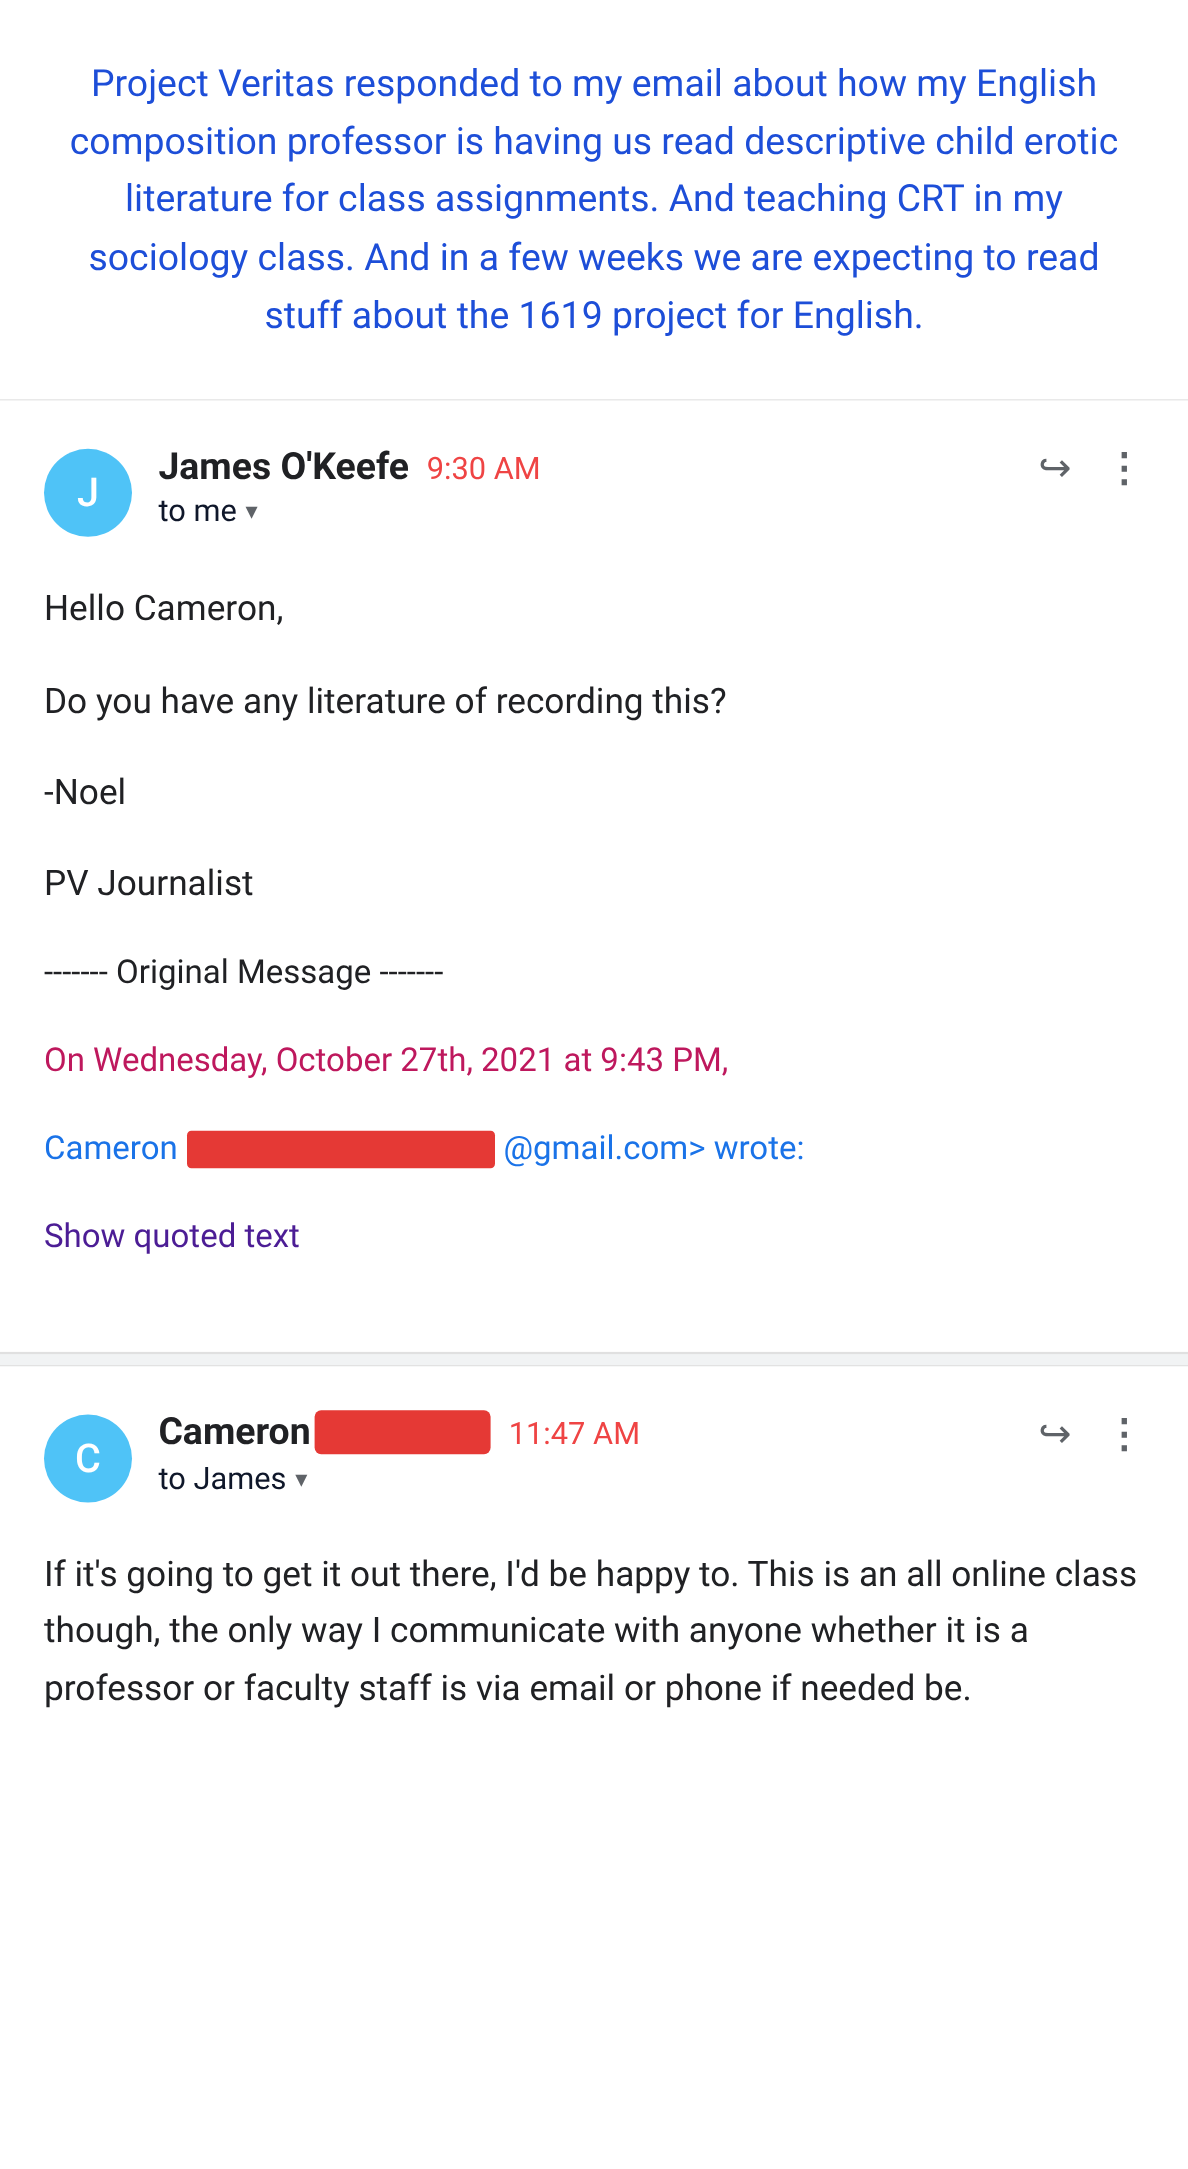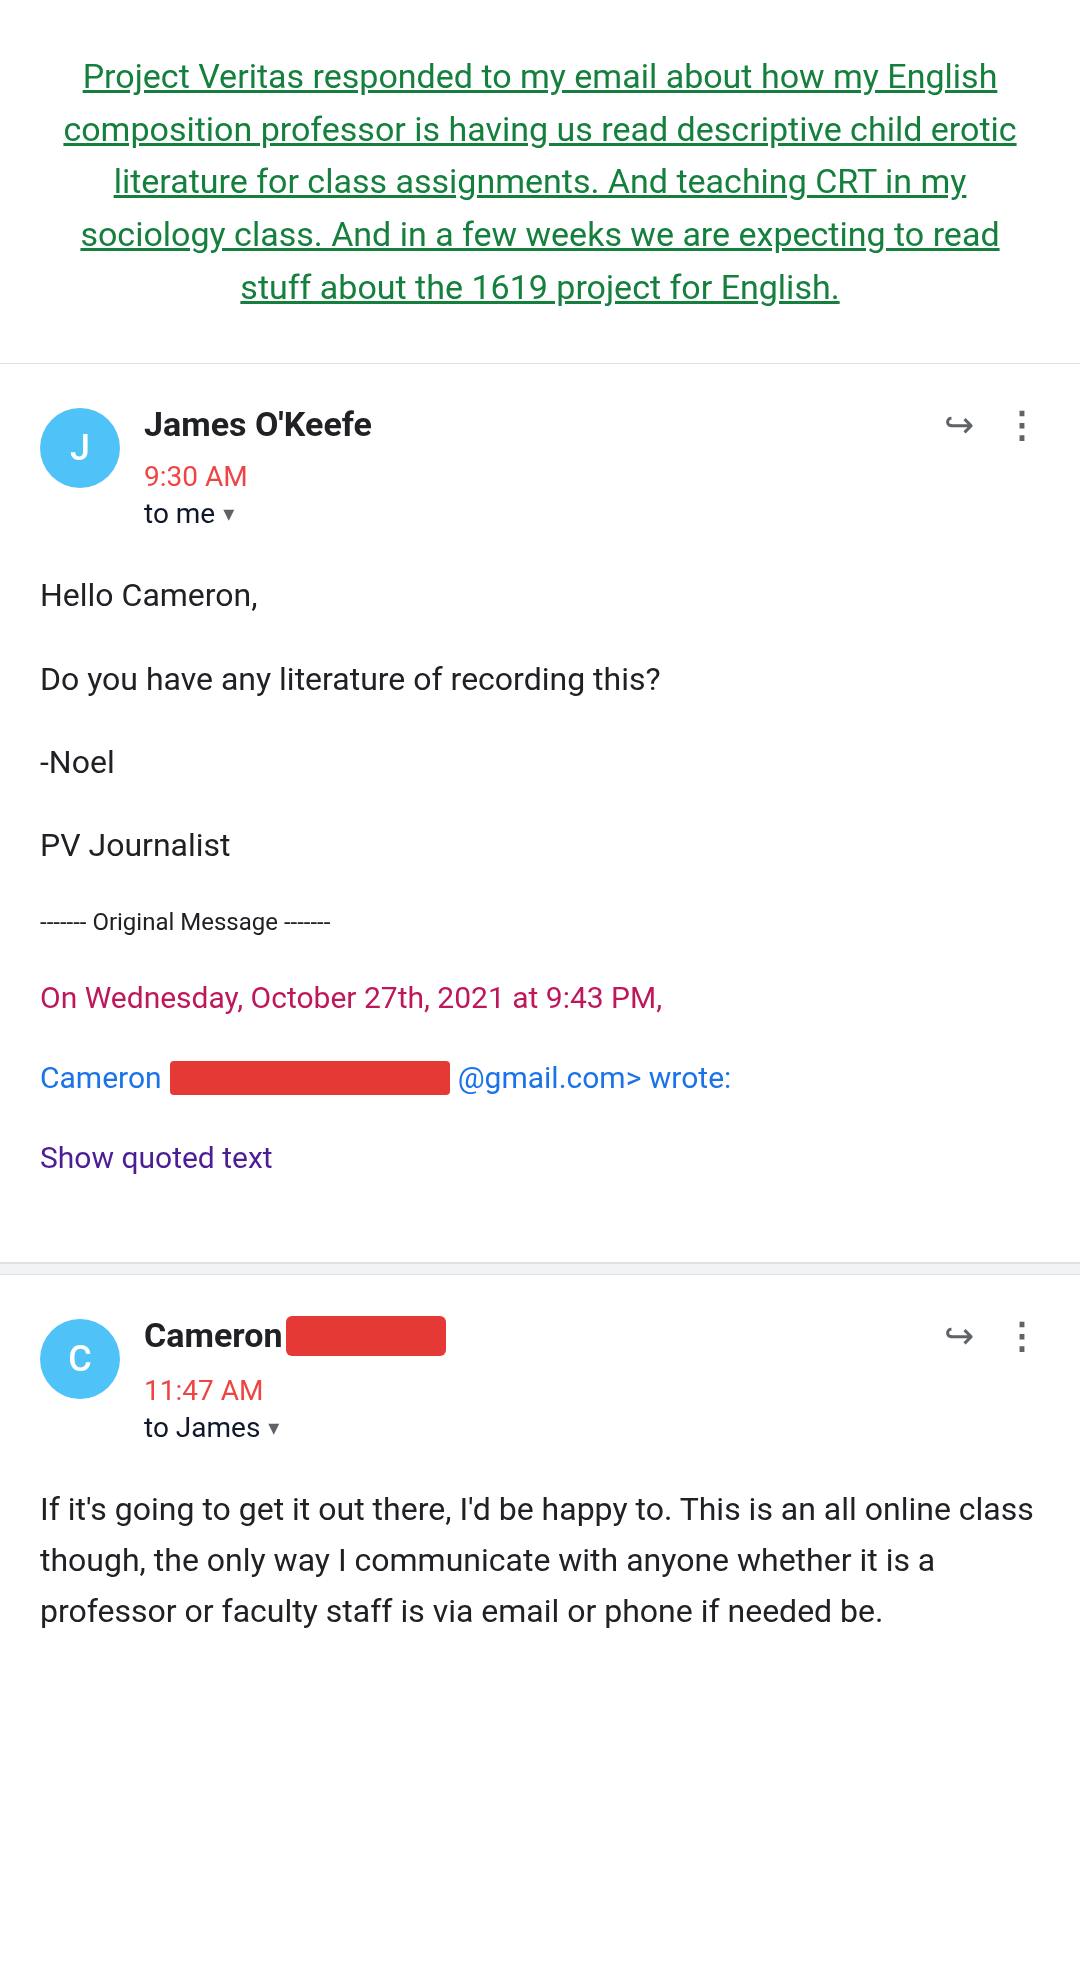--- a/index.html
+++ b/index.html
@@ -19,9 +19,8 @@
       padding: 50px 60px 50px 60px;
       font-size: 34px;
       line-height: 1.55;
-      color: #15803d;
+      color: #1d4ed8;
       border-bottom: 1px solid #e0e0e0;
-      text-decoration: underline;
     }
 
     .email-block {

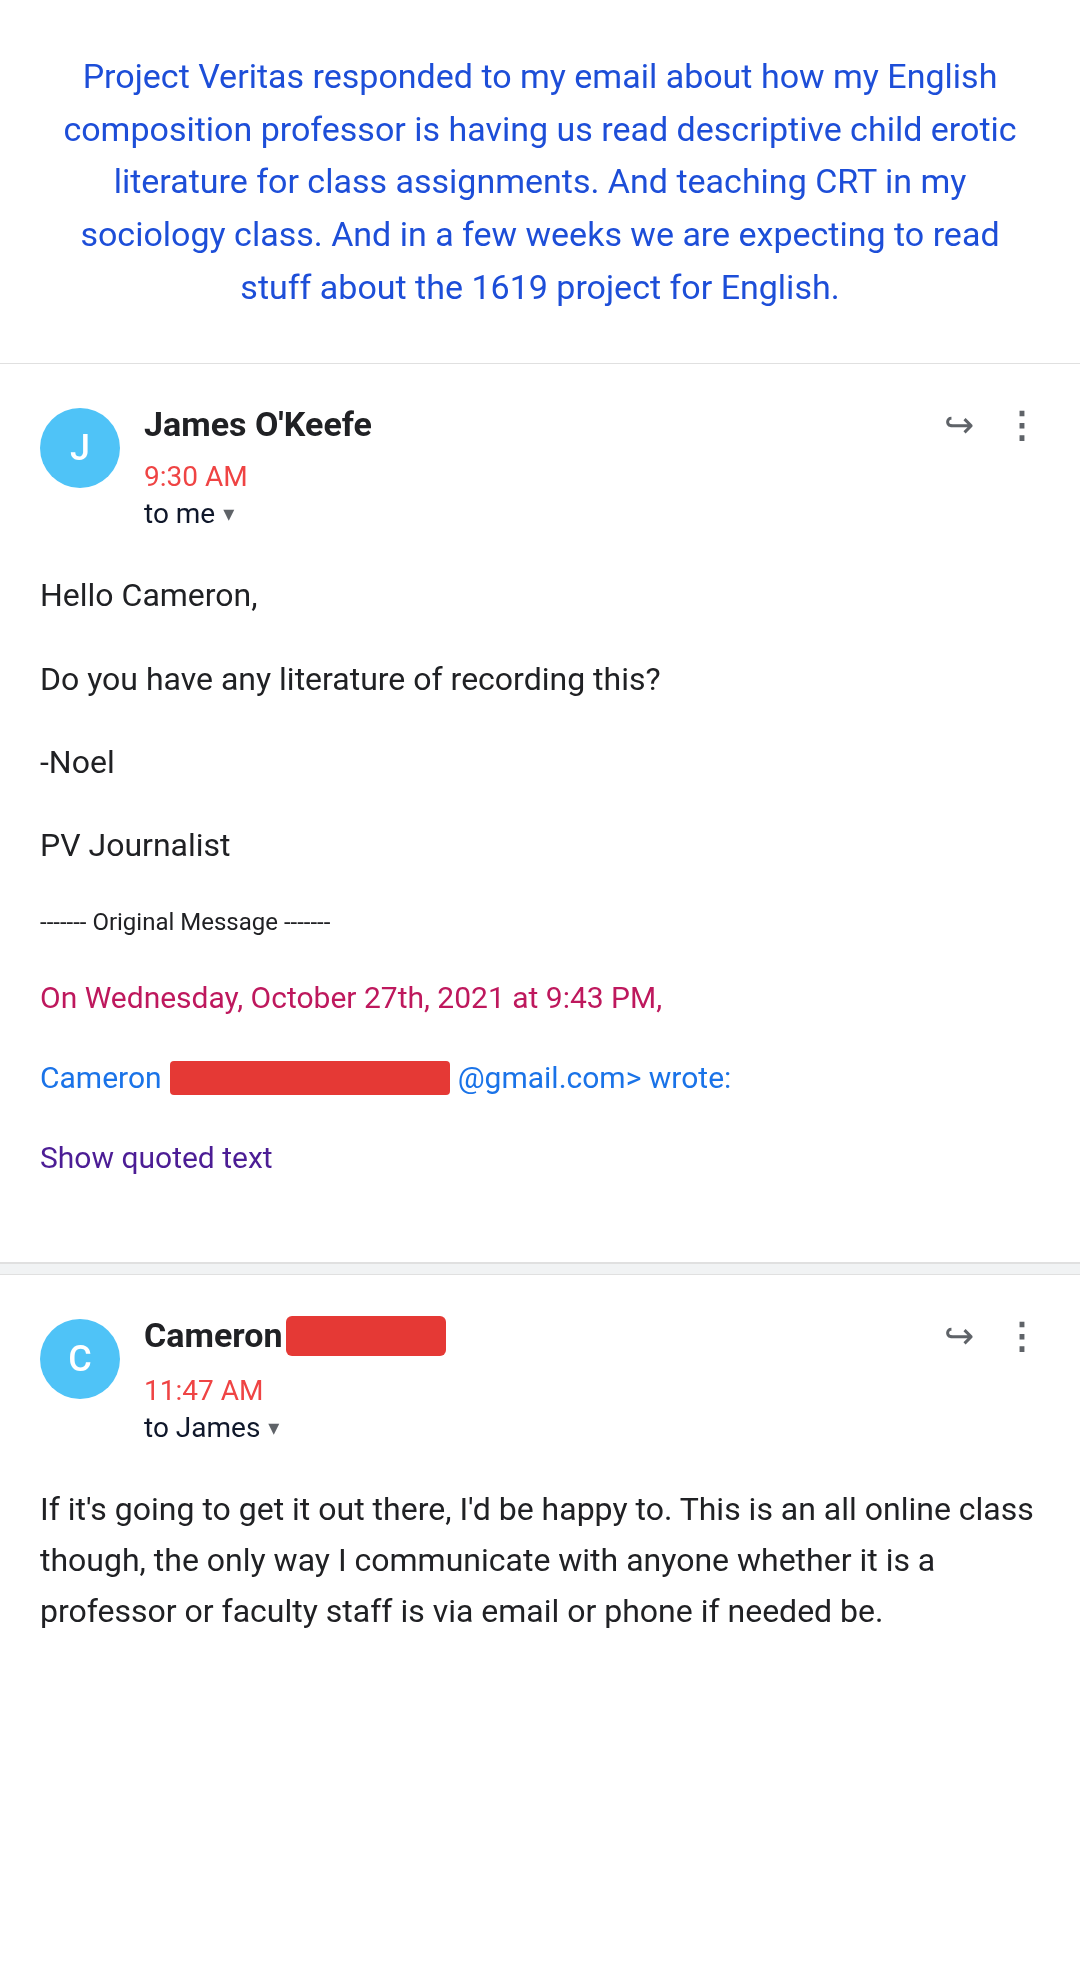--- a/index.html
+++ b/index.html
@@ -65,7 +65,6 @@
       display: flex;
       align-items: baseline;
       gap: 16px;
-      flex-direction: column;
     }
 
     .sender-name {

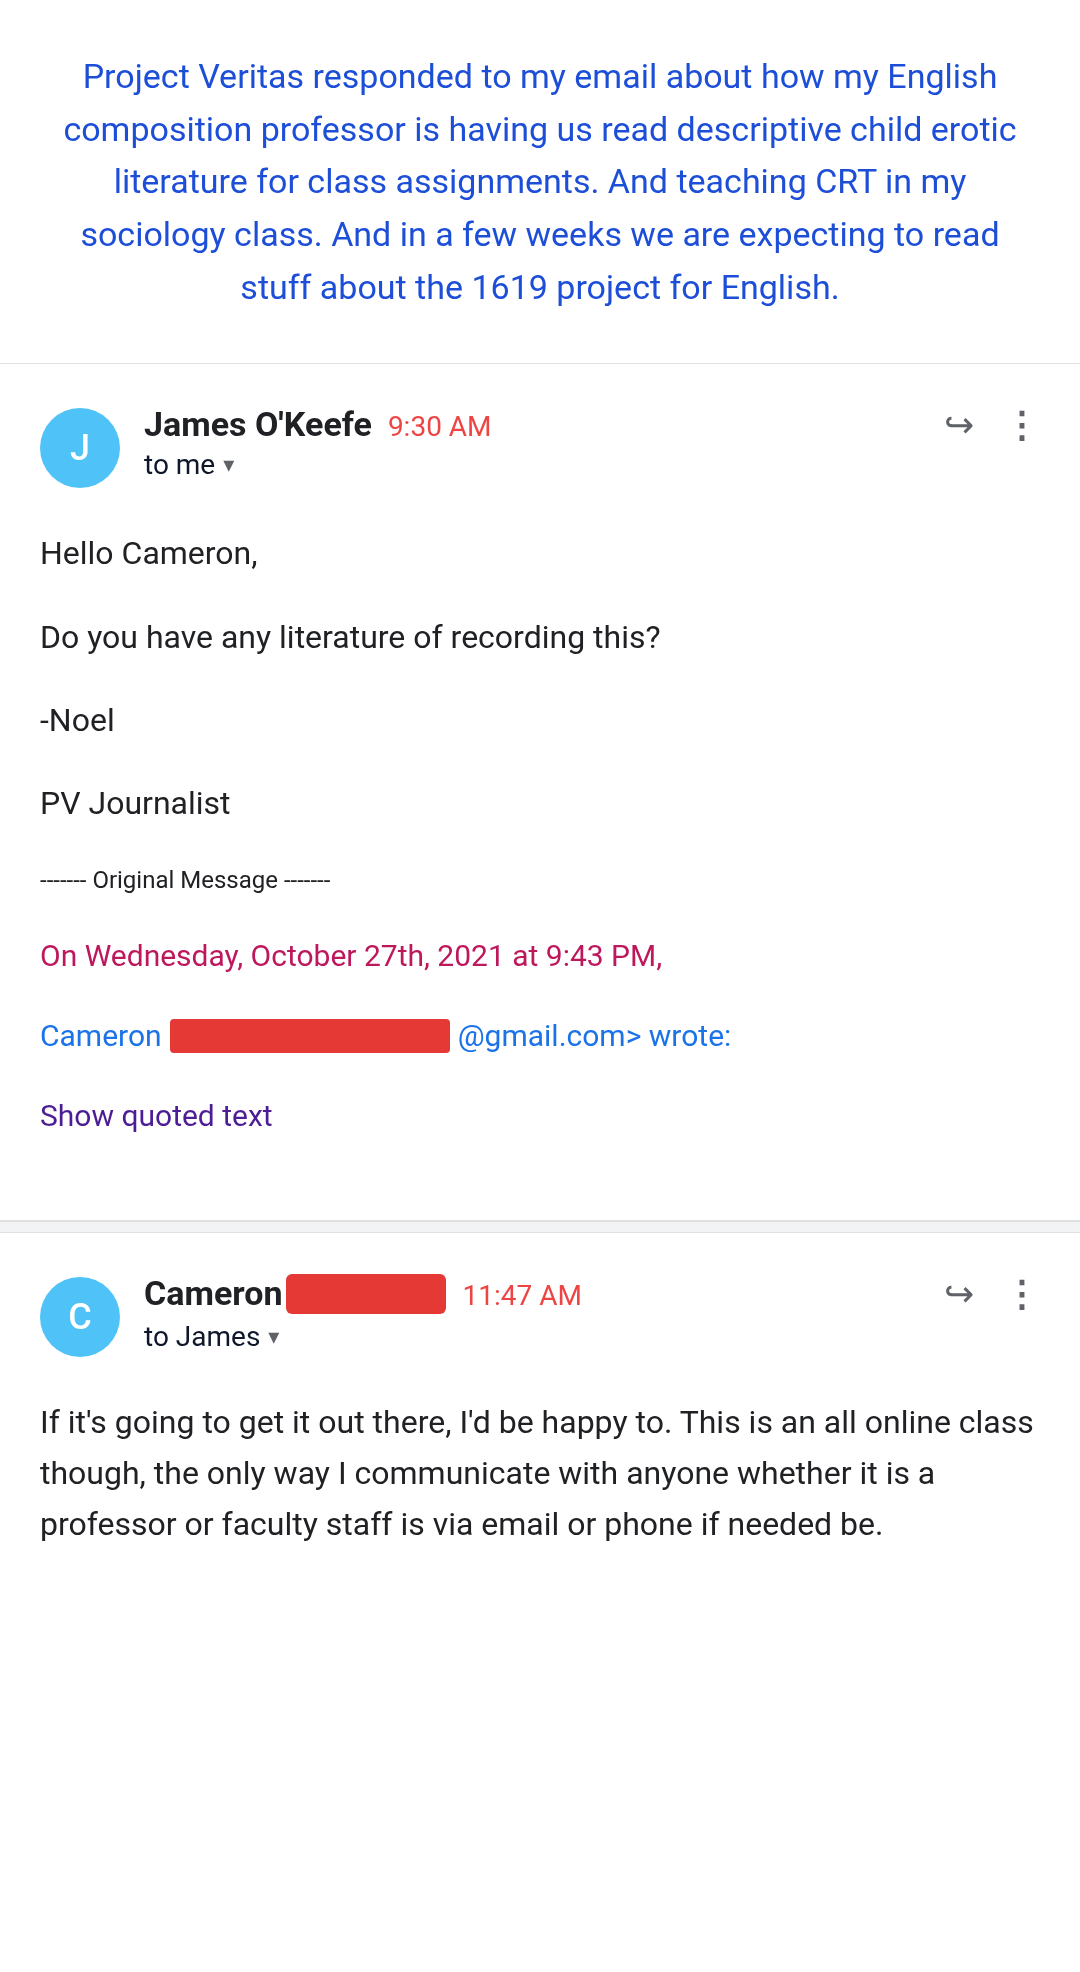--- a/index.html
+++ b/index.html
@@ -138,7 +138,7 @@
 
     .original-message {
       color: #202124;
-      font-size: 24px;
+      font-size: 30px;
       margin-bottom: 8px;
       margin-top: 32px;
     }

